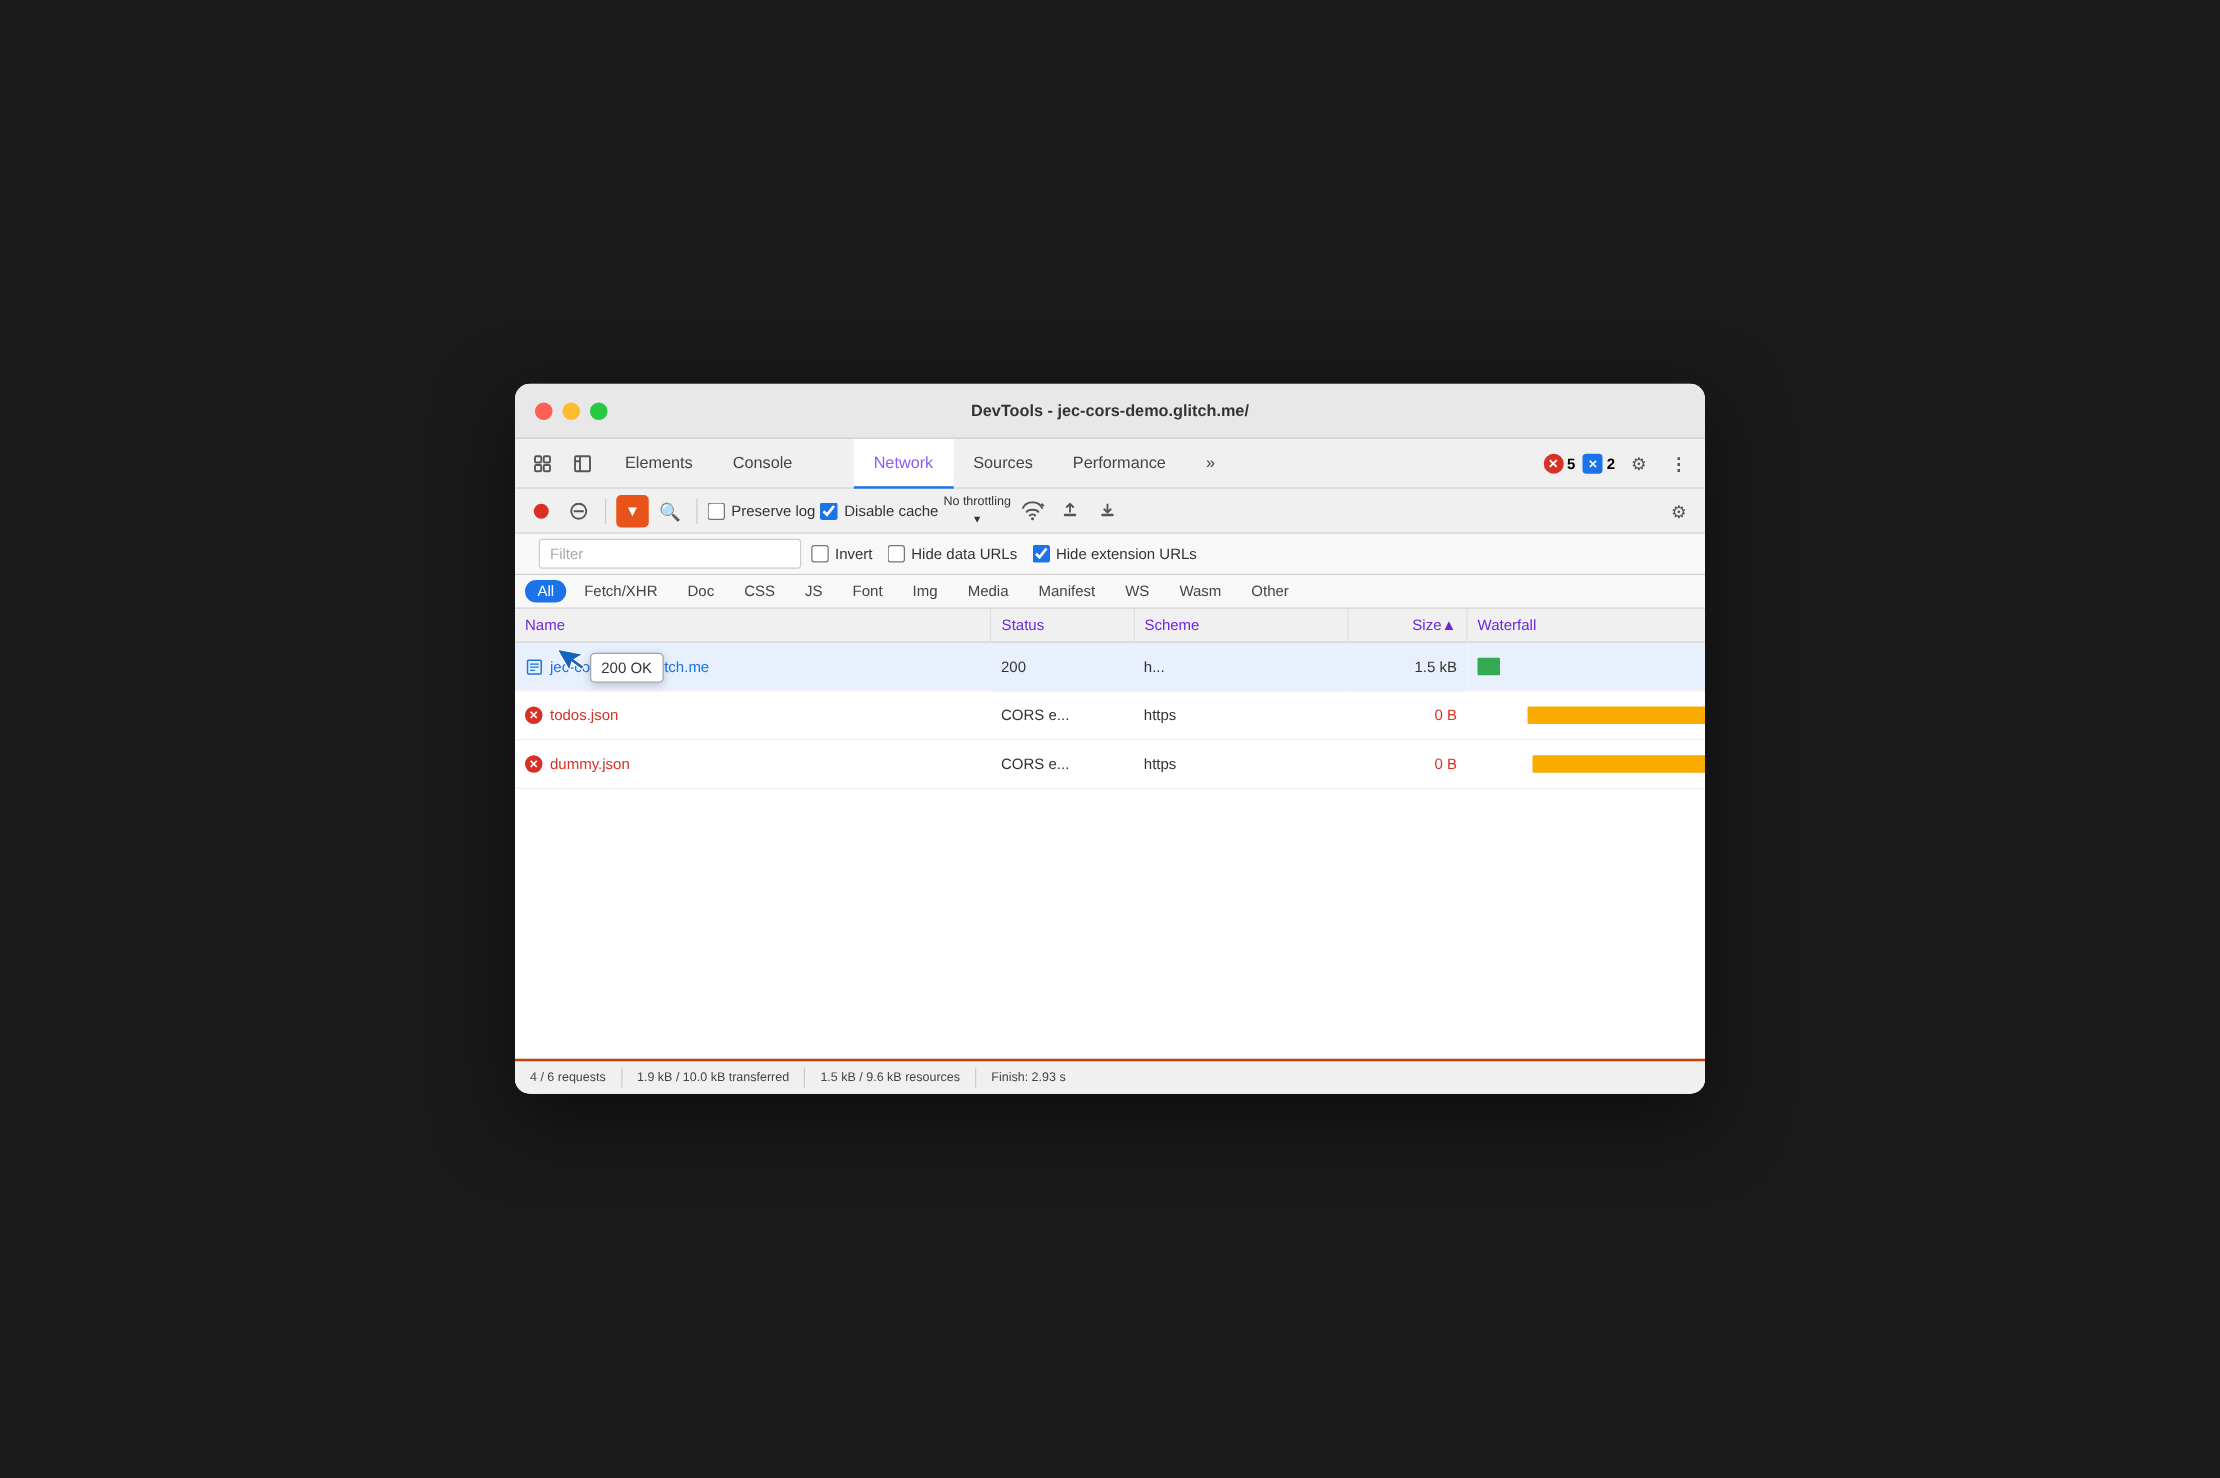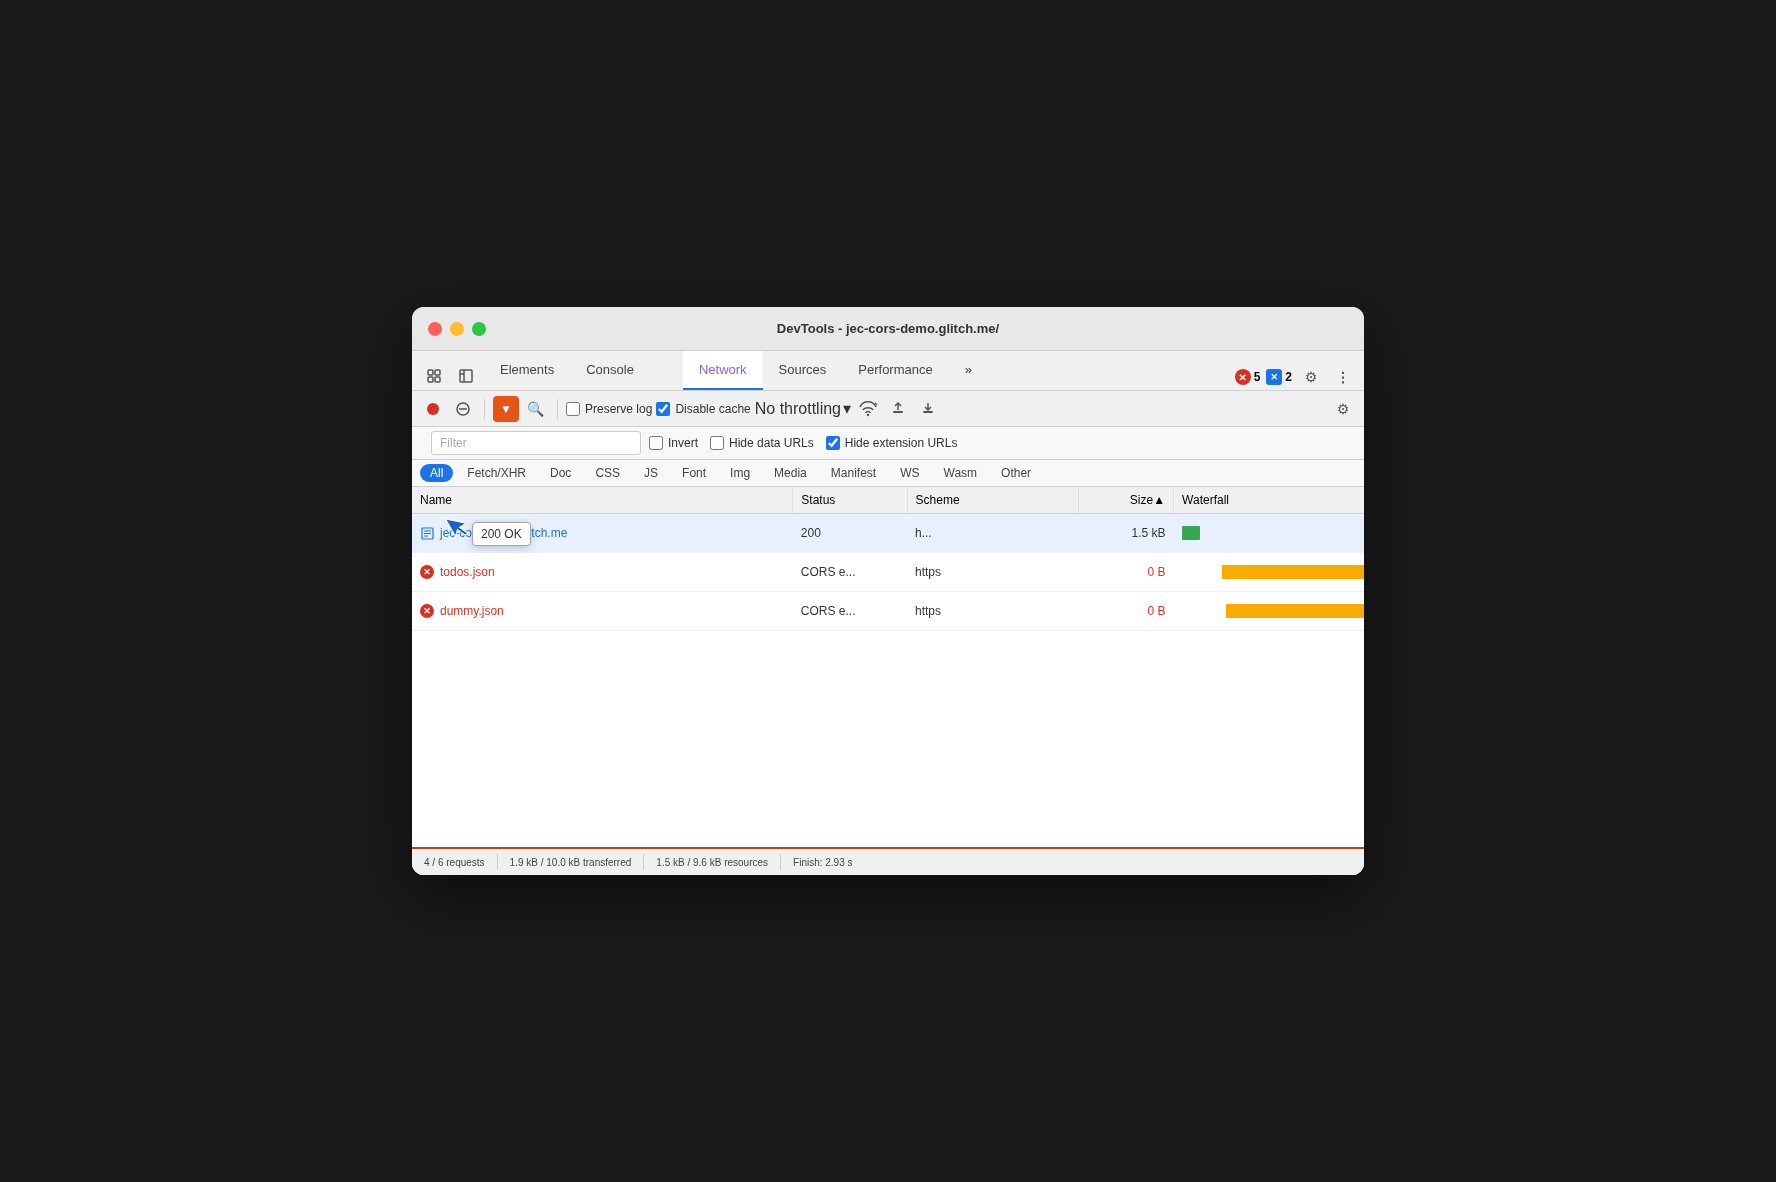--- a/index.html
+++ b/index.html
@@ -54,7 +54,7 @@
     .nav-tabs {
       background: #f0f0f0;
       display: flex;
-      align-items: flex-end;
+      align-items: center;
       padding: 0 8px;
       height: 40px;
       border-bottom: 1px solid #d0d0d0;

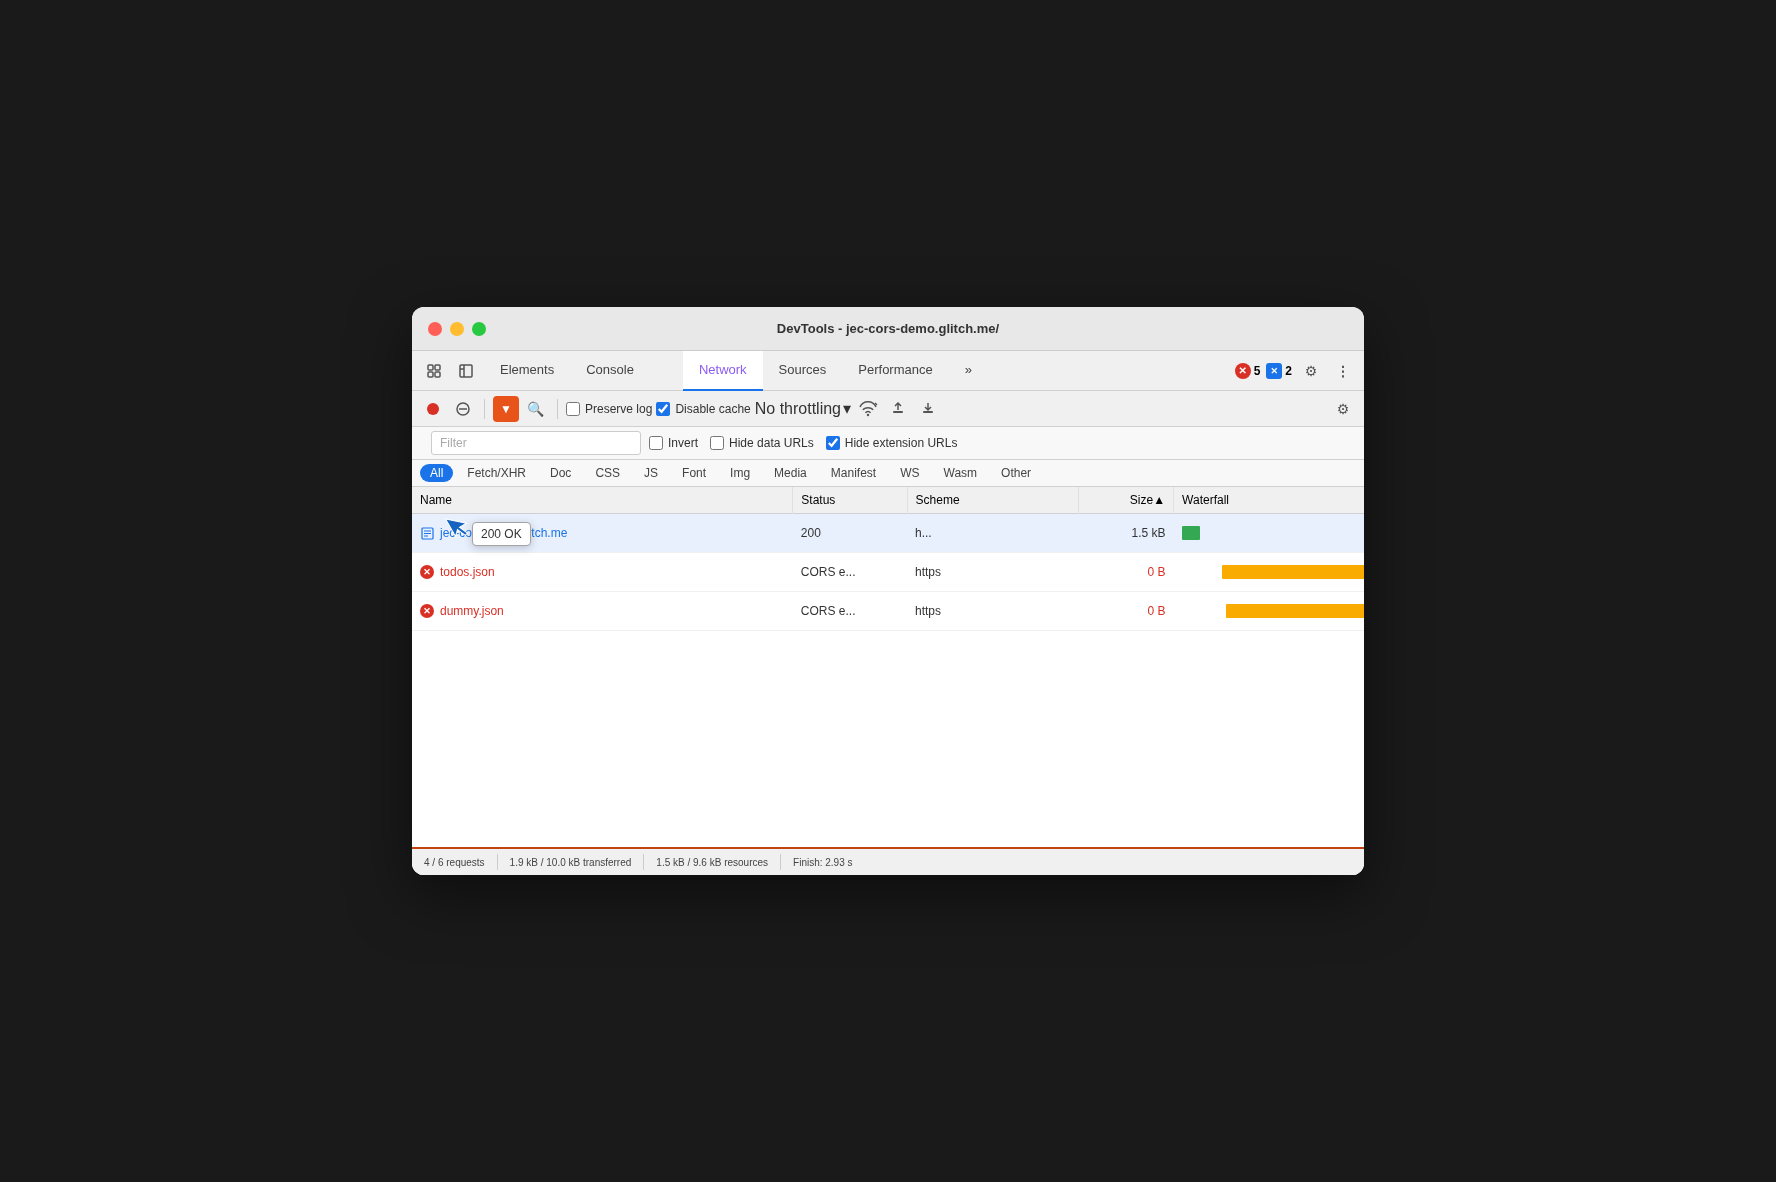--- a/index.html
+++ b/index.html
@@ -191,7 +191,7 @@
       height: 14px;
     }
     .throttle-select {
-      font-size: 16px;
+      font-size: 10px;
       color: #333;
       background: transparent;
       border: none;
@@ -199,6 +199,7 @@
       display: flex;
       align-items: center;
       gap: 2px;
+      flex-direction: column;
     }
     .toolbar-icon-btn {
       width: 26px;

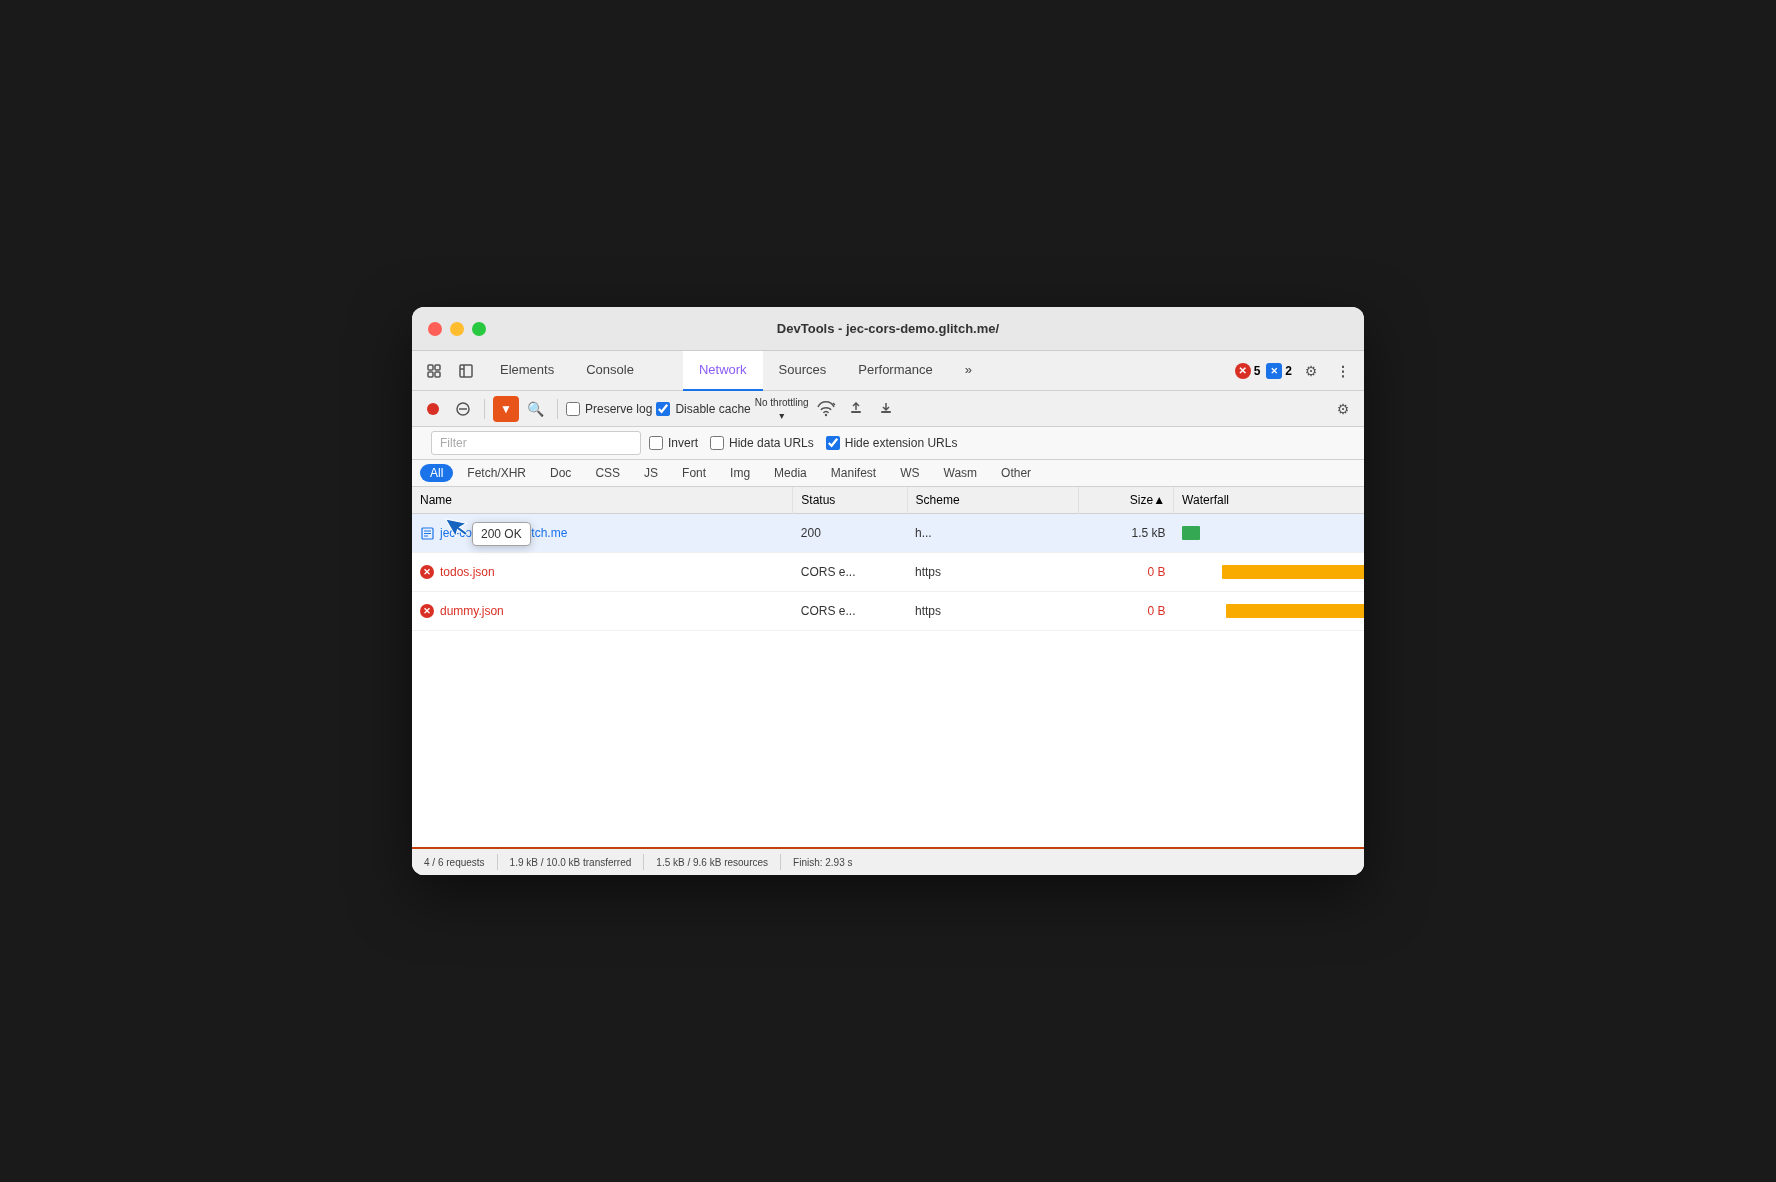--- a/index.html
+++ b/index.html
@@ -283,7 +283,7 @@
       padding: 6px 8px;
       text-align: left;
       font-weight: 500;
-      color: #000000;
+      color: #6d28d9;
       border-right: 1px solid #e0e0e0;
       cursor: pointer;
       user-select: none;

